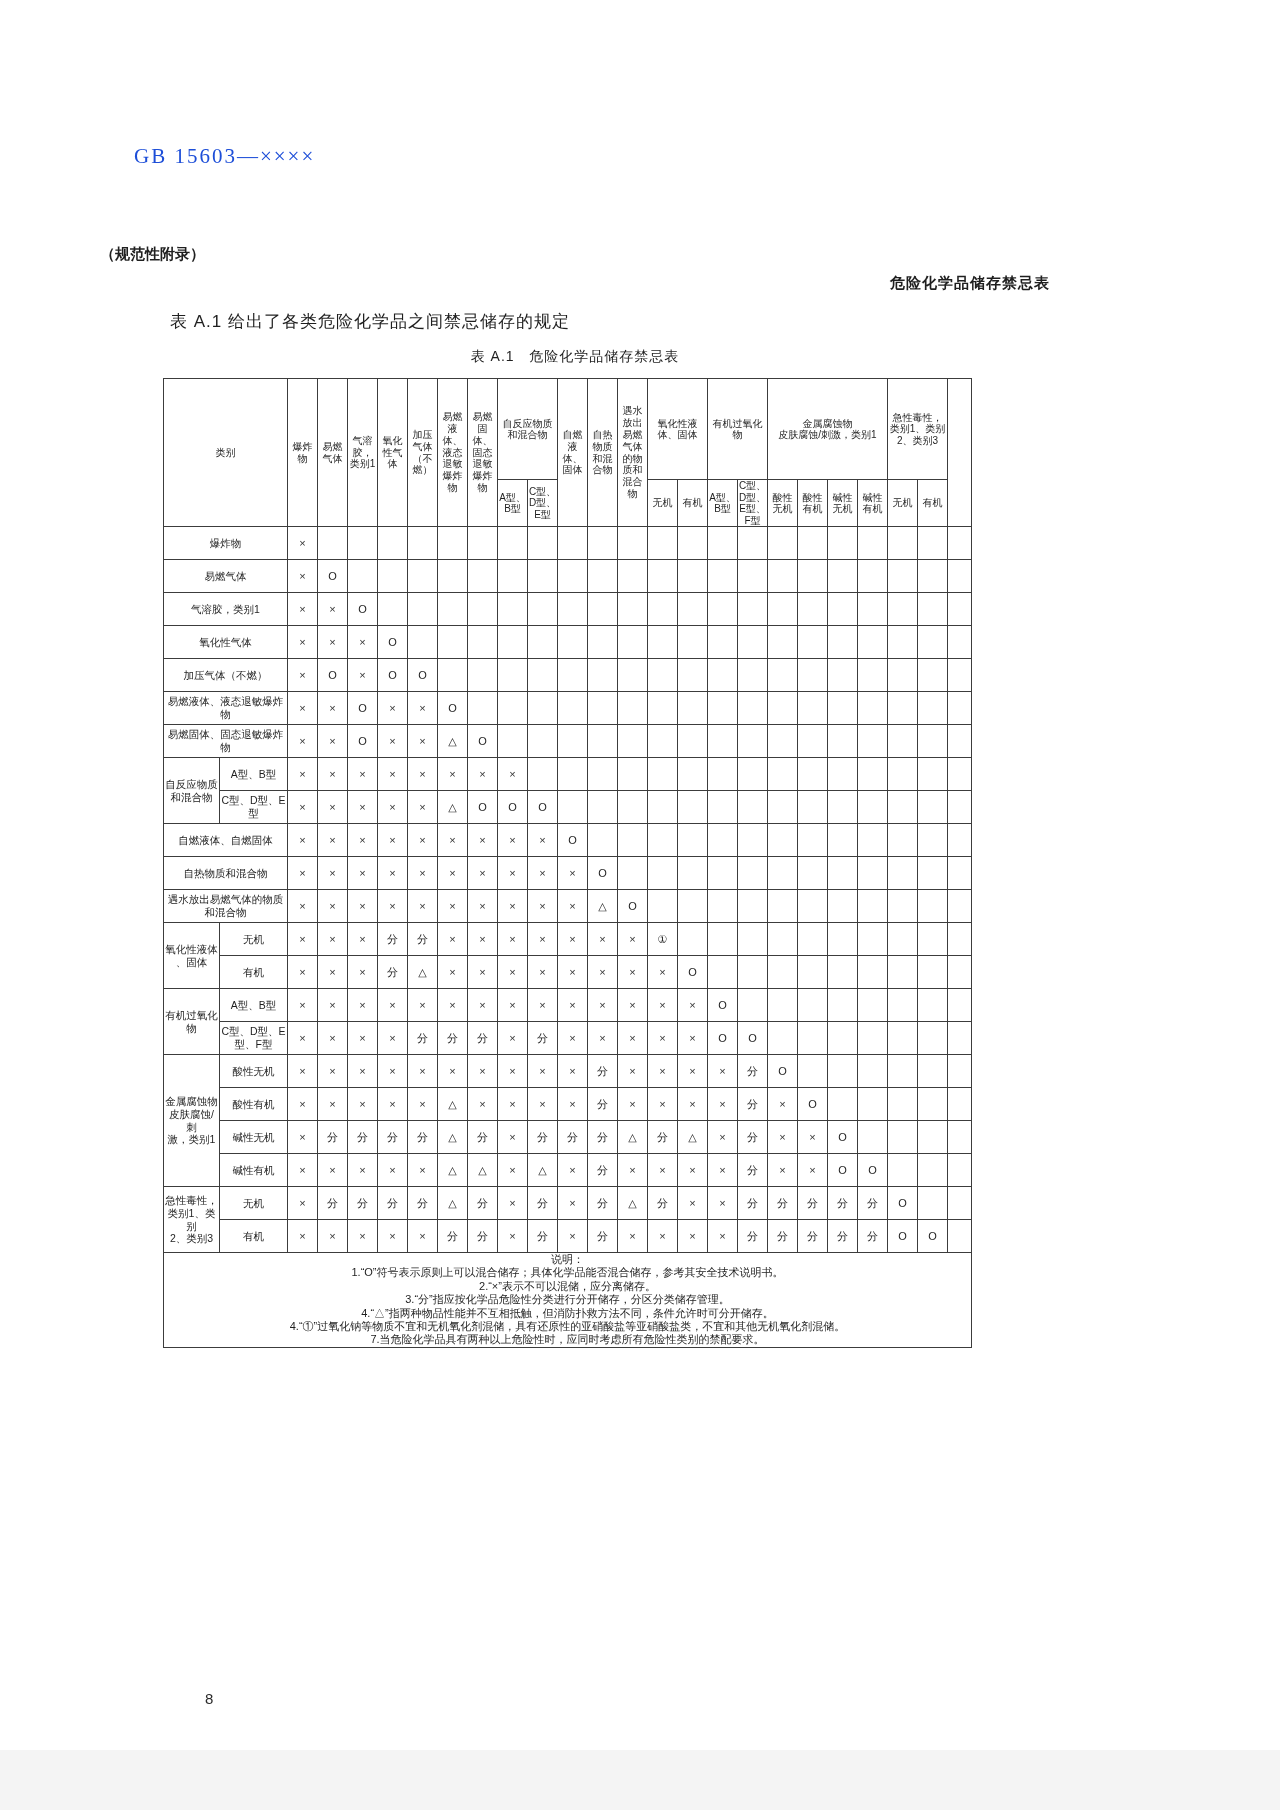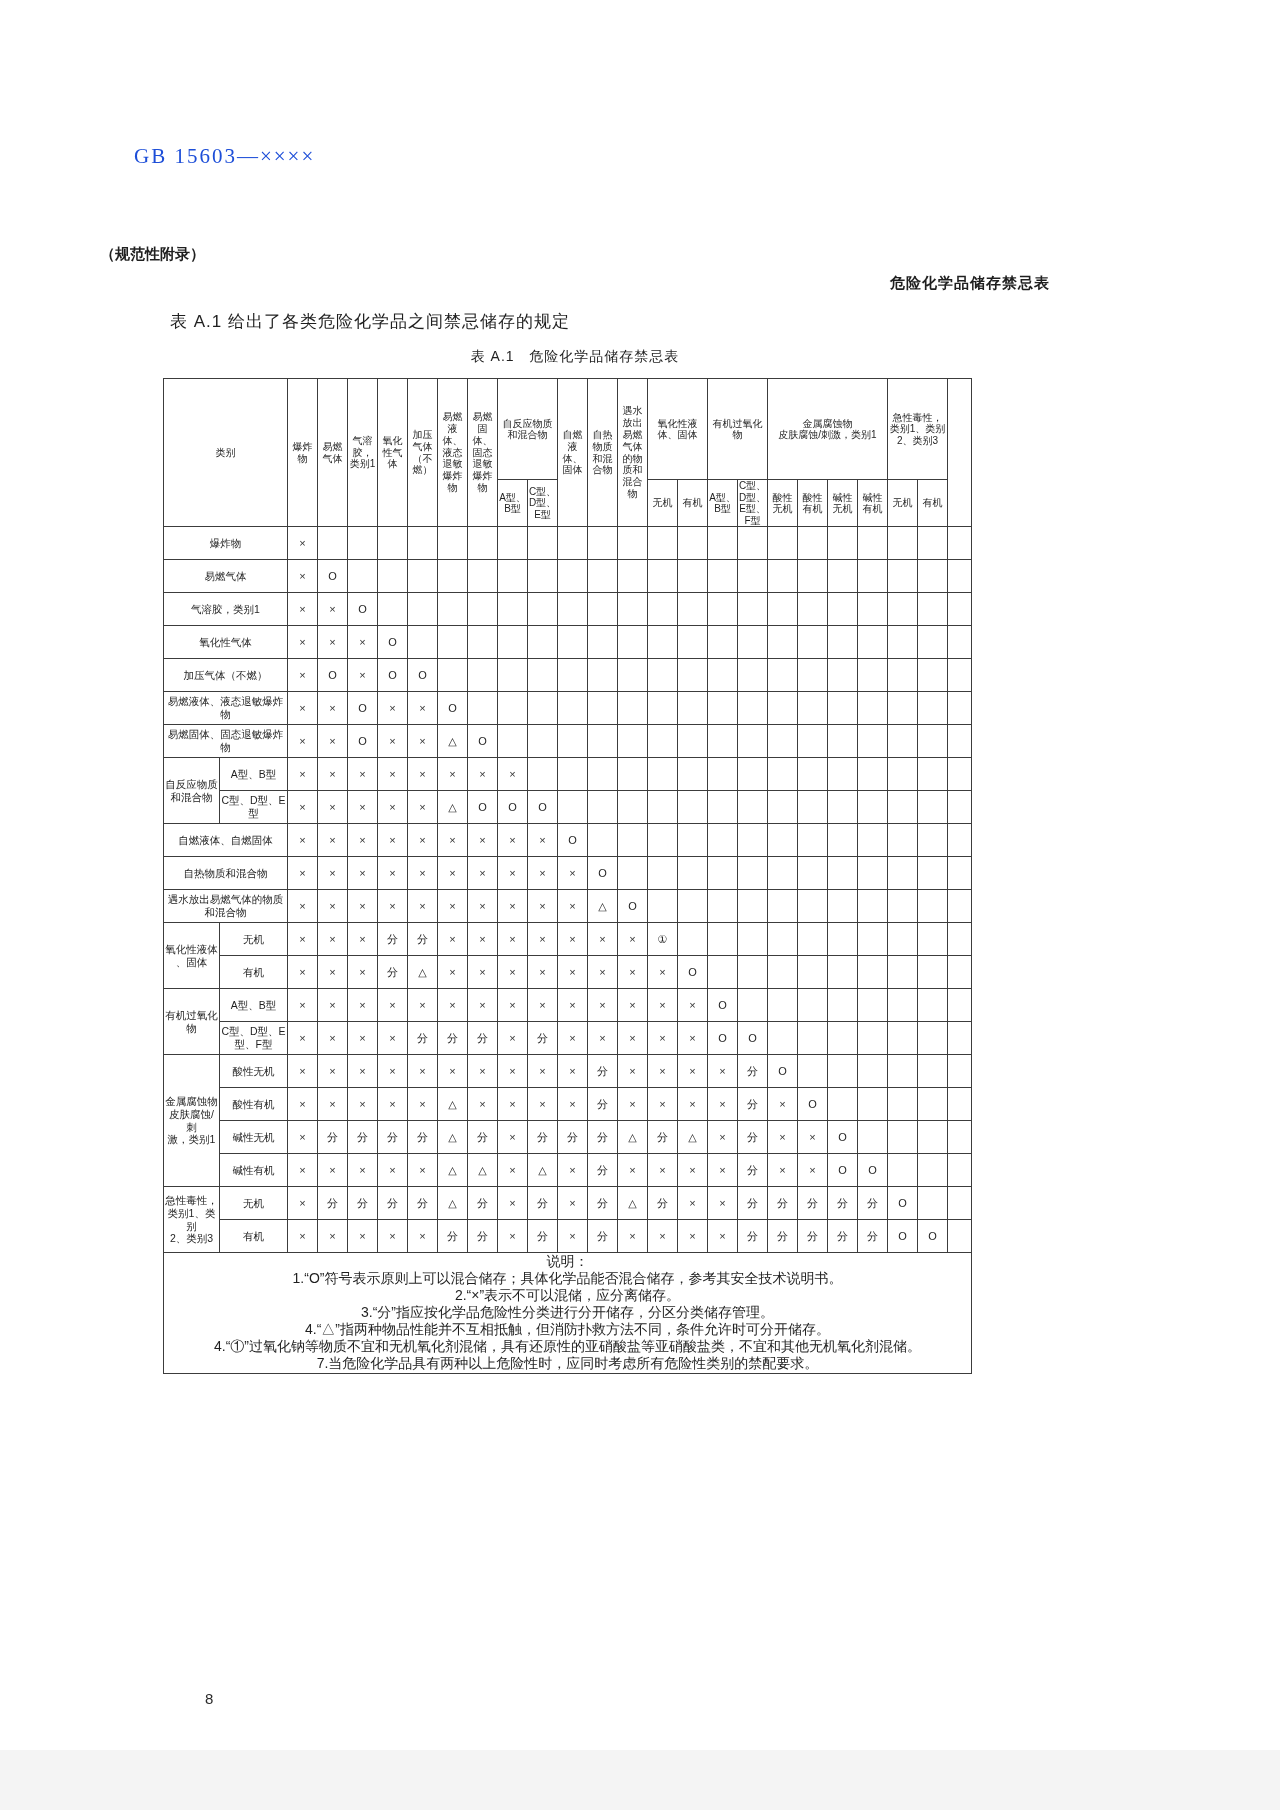--- a/index.html
+++ b/index.html
@@ -35,7 +35,7 @@
   td.s-c1{font-size:12px;}
   th.filler,td.fill{border-top:none;border-bottom:none;}
   th.filler{border-bottom:none;}
-  td.notes{text-align:left;vertical-align:top;font-size:14px;line-height:1.22;padding:3px 5px;
+  td.notes{text-align:left;vertical-align:top;font-size:11px;line-height:1.22;padding:3px 5px;
            font-weight:normal;}
   td.notes div{white-space:normal;}
   .page-number{position:absolute;left:205px;top:1690px;font-size:15px;color:#2a2a2a;}

